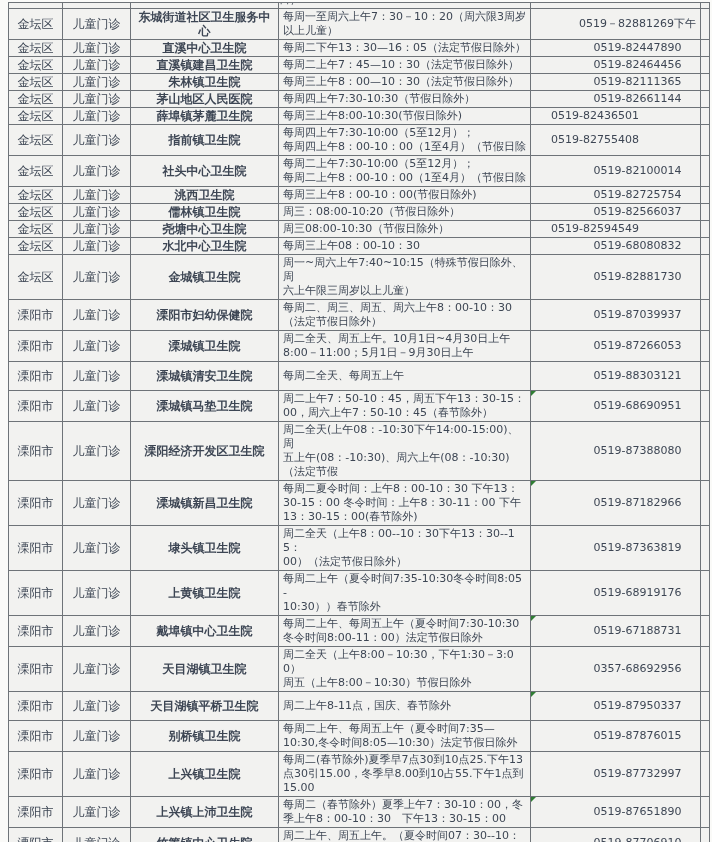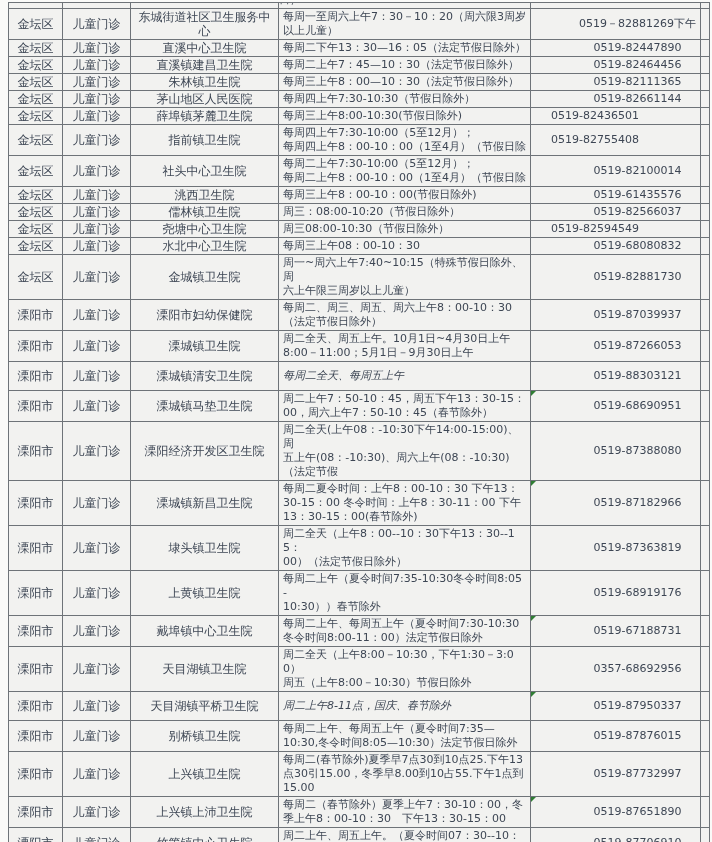--- a/index.html
+++ b/index.html
@@ -33,7 +33,7 @@
   }
   td.center{text-align:center;}
   td.district,td.type{font-size:12px;}
-  td.hospital{font-size:12px;}
+  td.hospital{font-size:12px;font-weight:bold;}
   td.schedule{
     text-align:left;
     white-space:pre-wrap;

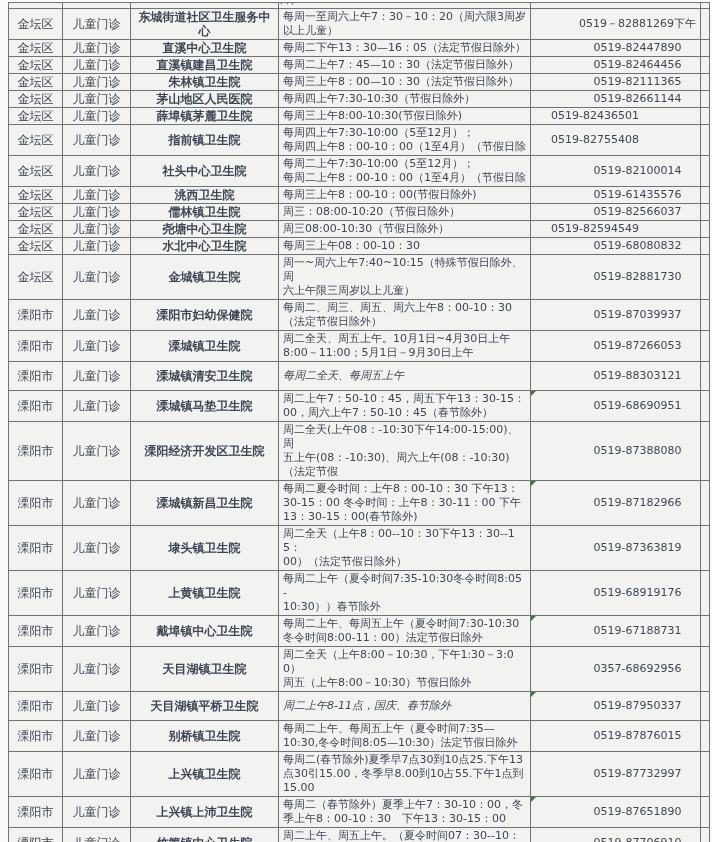--- a/index.html
+++ b/index.html
@@ -157,7 +157,7 @@
           <td class="type center">儿童门诊</td>
           <td class="hospital center">洮西卫生院</td>
           <td class="schedule">每周三上午8：00-10：00(节假日除外)</td>
-          <td class="phone"><span>0519-61435576</span></td>
+          <td class="phone"><span>0519-82725754</span></td>
           <td class="sliver"></td>
         </tr>
         <tr>

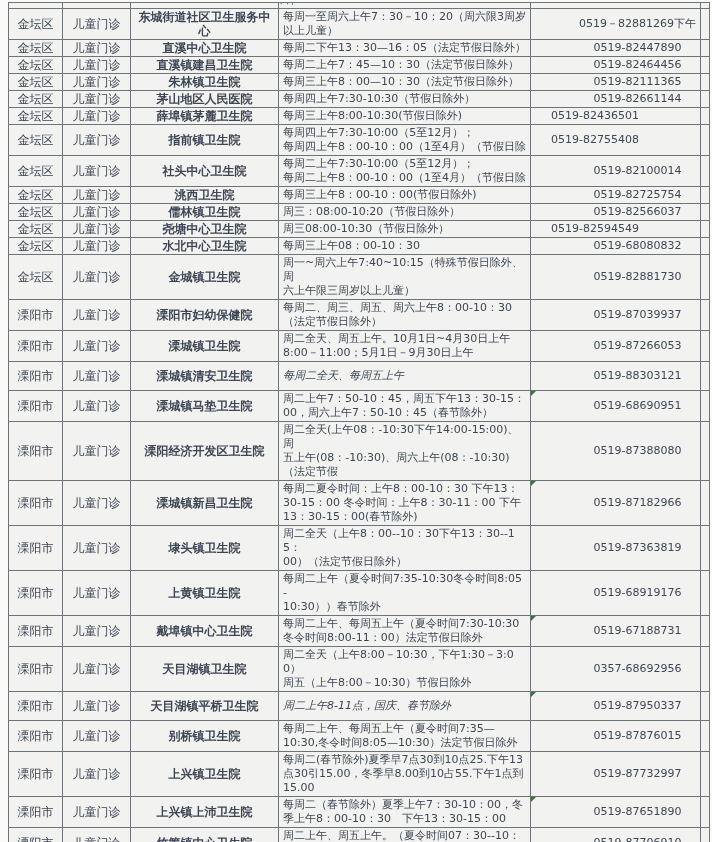--- a/index.html
+++ b/index.html
@@ -48,7 +48,7 @@
   td.phone.left{text-align:left;padding-left:20px;}
   td.sliver{padding:0;}
   tr.roomy td{padding-top:7px;padding-bottom:7px;}
-  tr.roomy td.schedule{padding-top:7px;padding-bottom:7px;font-style:italic;}
+  tr.roomy td.schedule{padding-top:7px;padding-bottom:7px;}
   tr.partial td{height:5px;padding:0;line-height:4px;}
   tr.partial .frag{
     display:block;height:5px;overflow:hidden;

